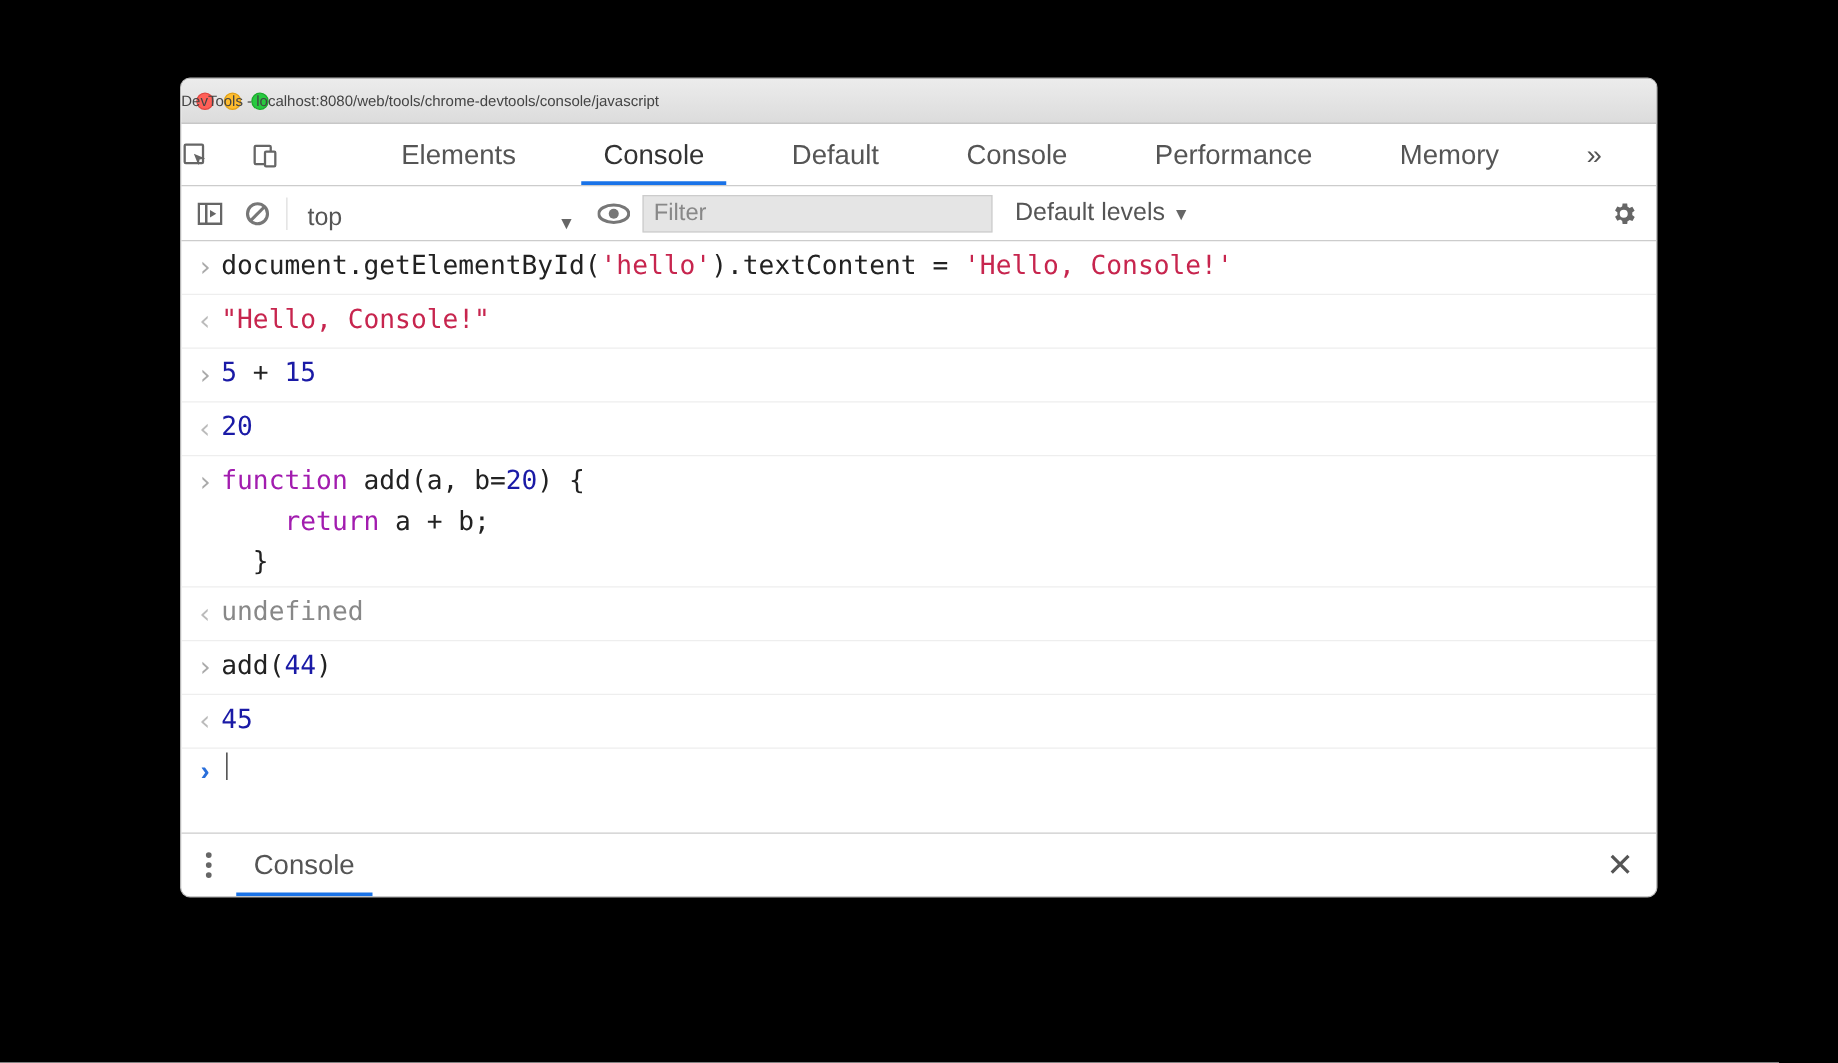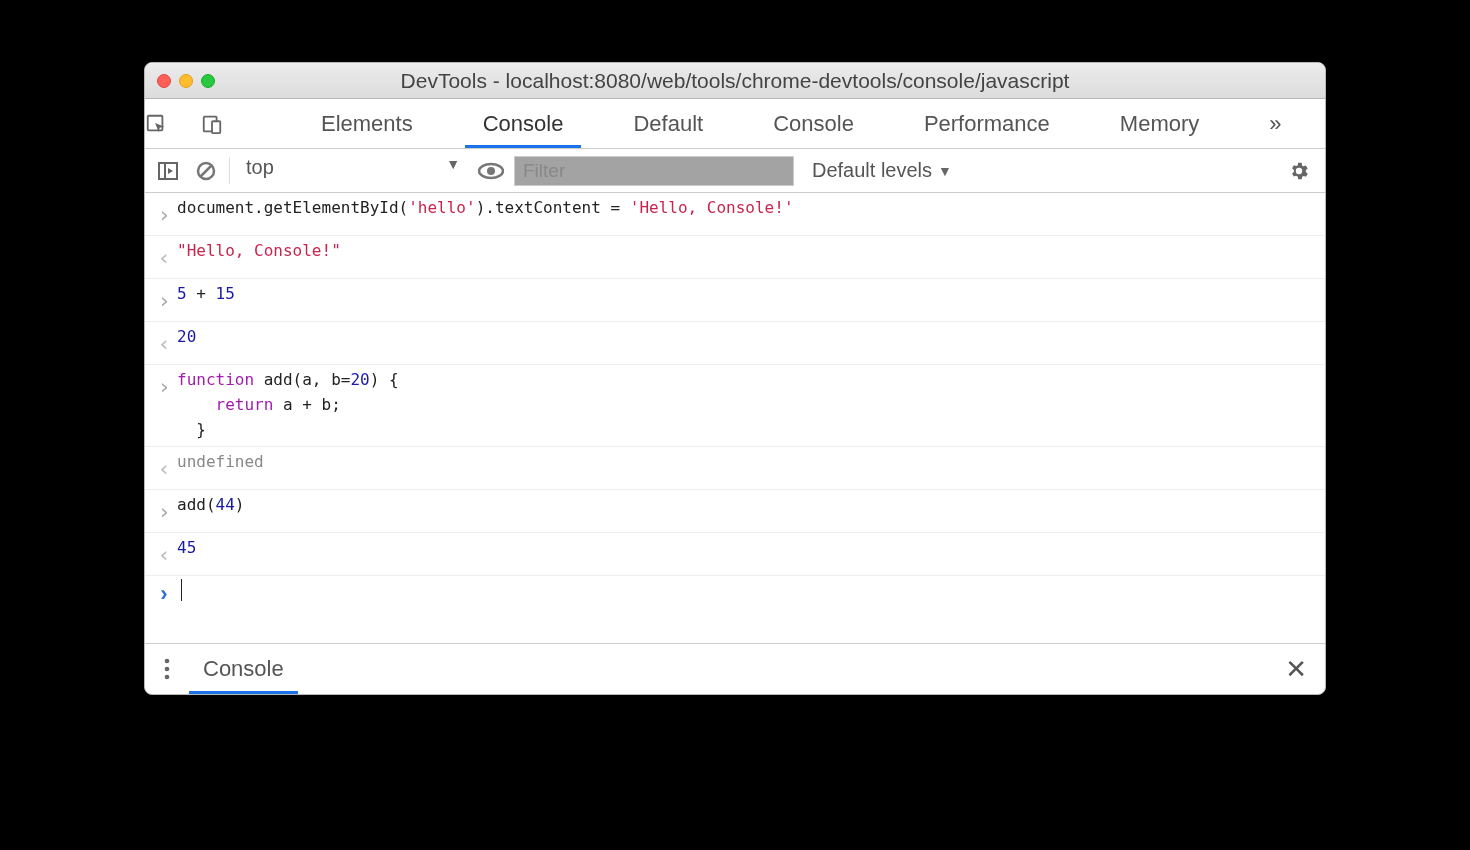--- a/index.html
+++ b/index.html
@@ -36,8 +36,8 @@
   .dot.yellow { background:#ffbd2e; border:0.5px solid #e1a116;}
   .dot.green { background:#28c940; border:0.5px solid #1bac2c;}
   .title {
-    position:absolute; left:0; right:0; text-align:center;
-    font-size: 21px; color:#444; pointer-events:none;
+    position:absolute; left:0; right:0; text-align:left;
+    font-size: 12px; color:#444; pointer-events:none;
   }
   .tabbar {
     height: 50px;

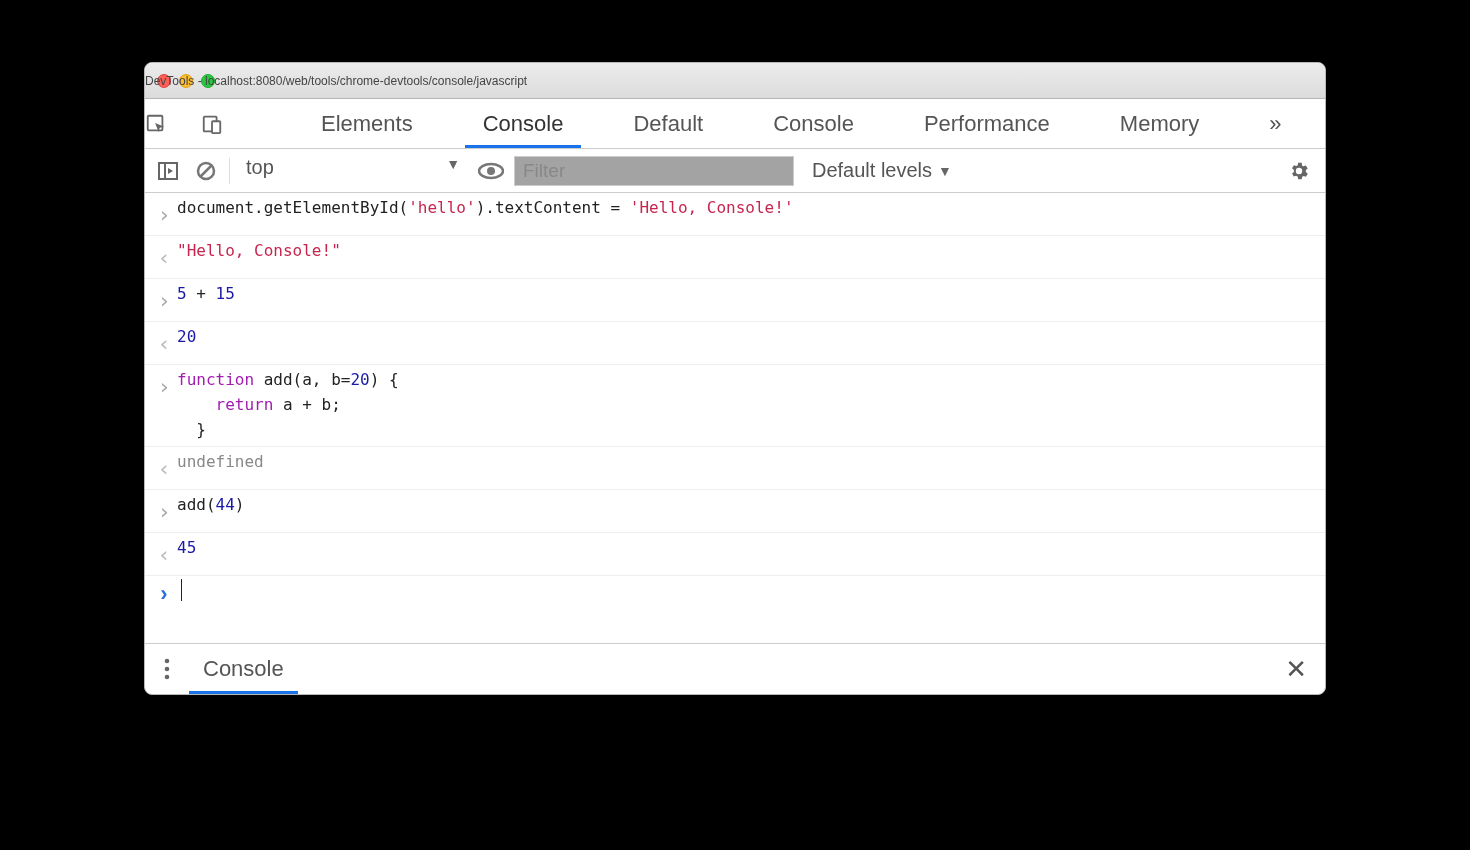--- a/index.html
+++ b/index.html
@@ -63,7 +63,7 @@
   }
   .filterbar .iconbtn { width:30px; display:flex; align-items:center; justify-content:center;}
   .ctx-select {
-    display:flex; align-items:flex-start; justify-content:space-between;
+    display:flex; align-items:flex-end; justify-content:space-between;
     width: 230px; padding: 0 8px; height:30px;
   }
   .filter-input {

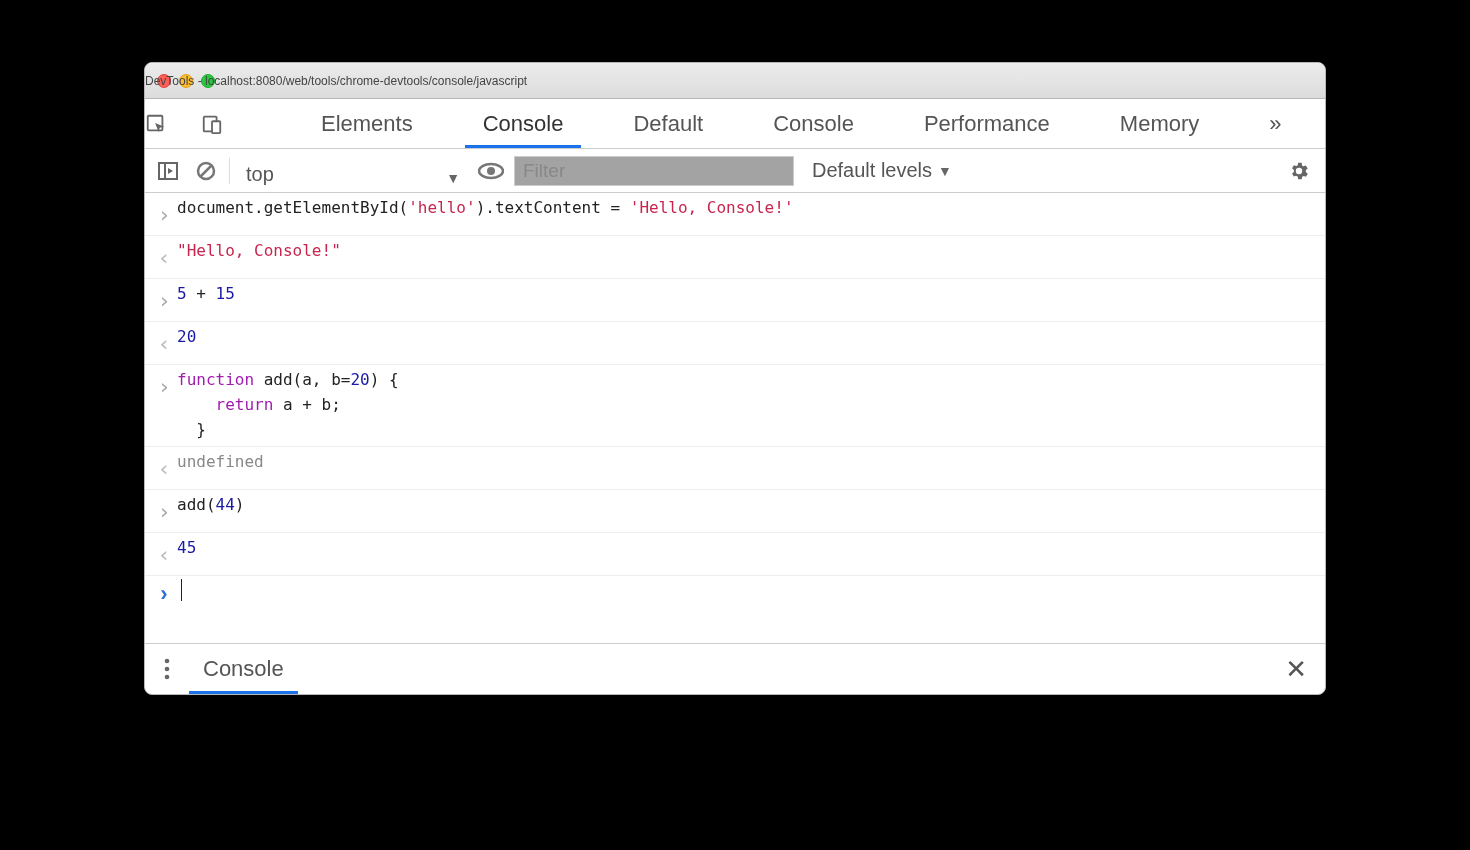--- a/index.html
+++ b/index.html
@@ -68,7 +68,7 @@
   }
   .filter-input {
     border:1px solid #ccc; height:30px; width:280px; font-size:19px;
-    padding:0 8px; background:#a3a3a3; color:#333;
+    padding:0 8px; background:#e5e5e5; color:#333;
   }
   .filter-input::placeholder{color:#888;}
   .levels { display:flex; align-items:center; gap:6px; padding-left:10px;}

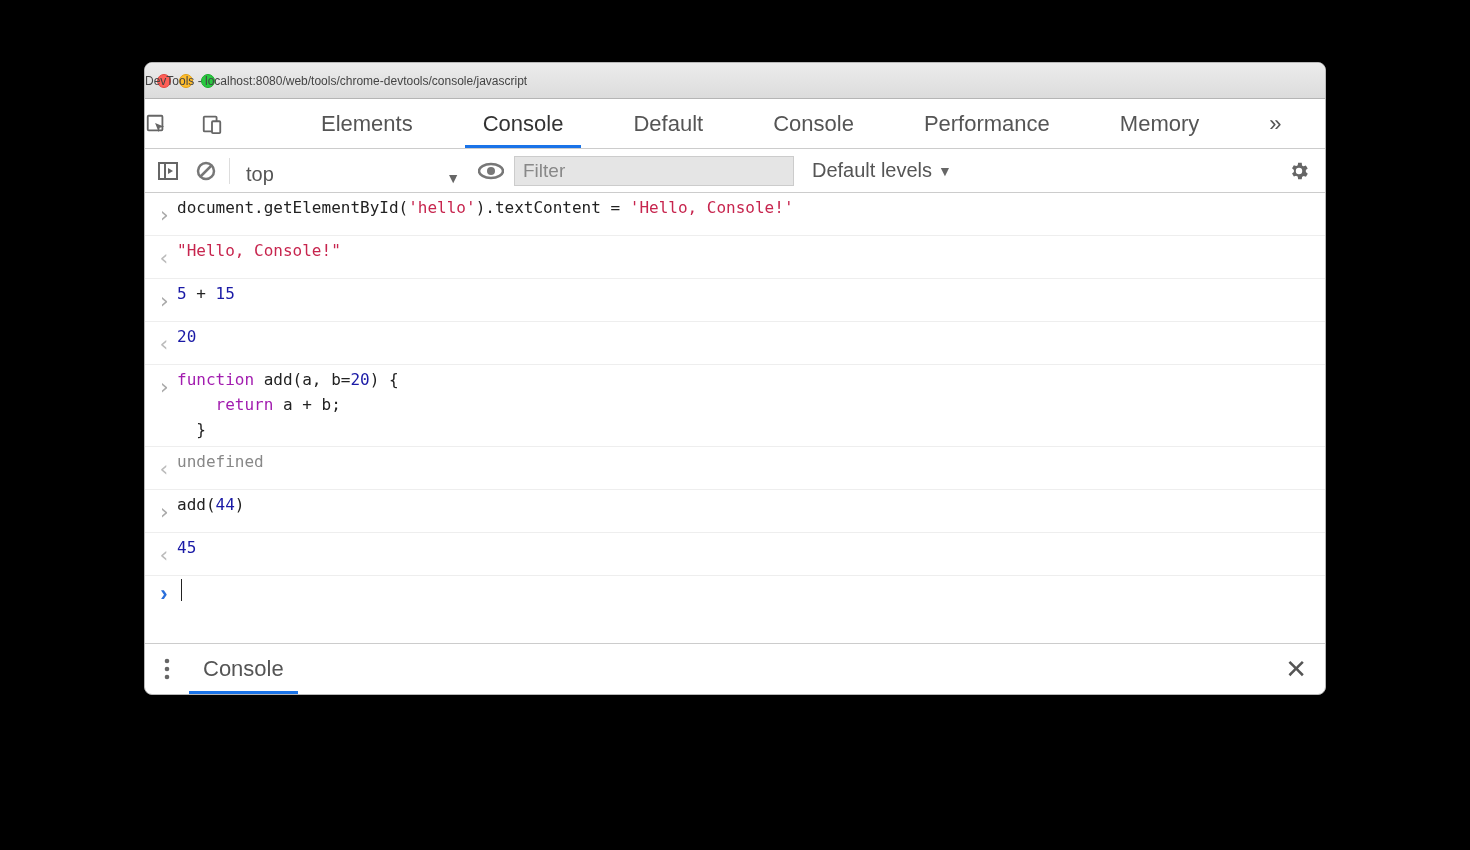--- a/index.html
+++ b/index.html
@@ -75,7 +75,7 @@
   .gear { margin-left:auto; padding-right:6px;}
   .console-body {
     font-family: Menlo, Consolas, monospace;
-    font-size: 16px;
+    font-size: 21px;
     line-height: 1.55;
   }
   .row {

